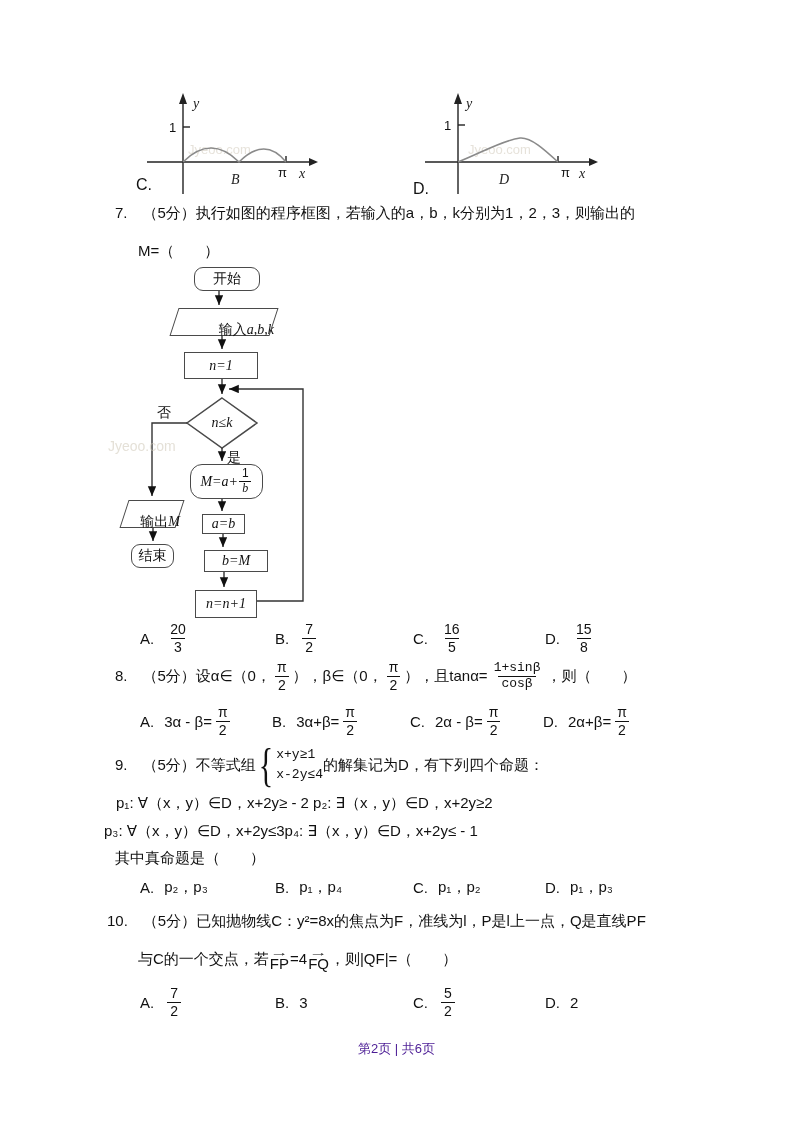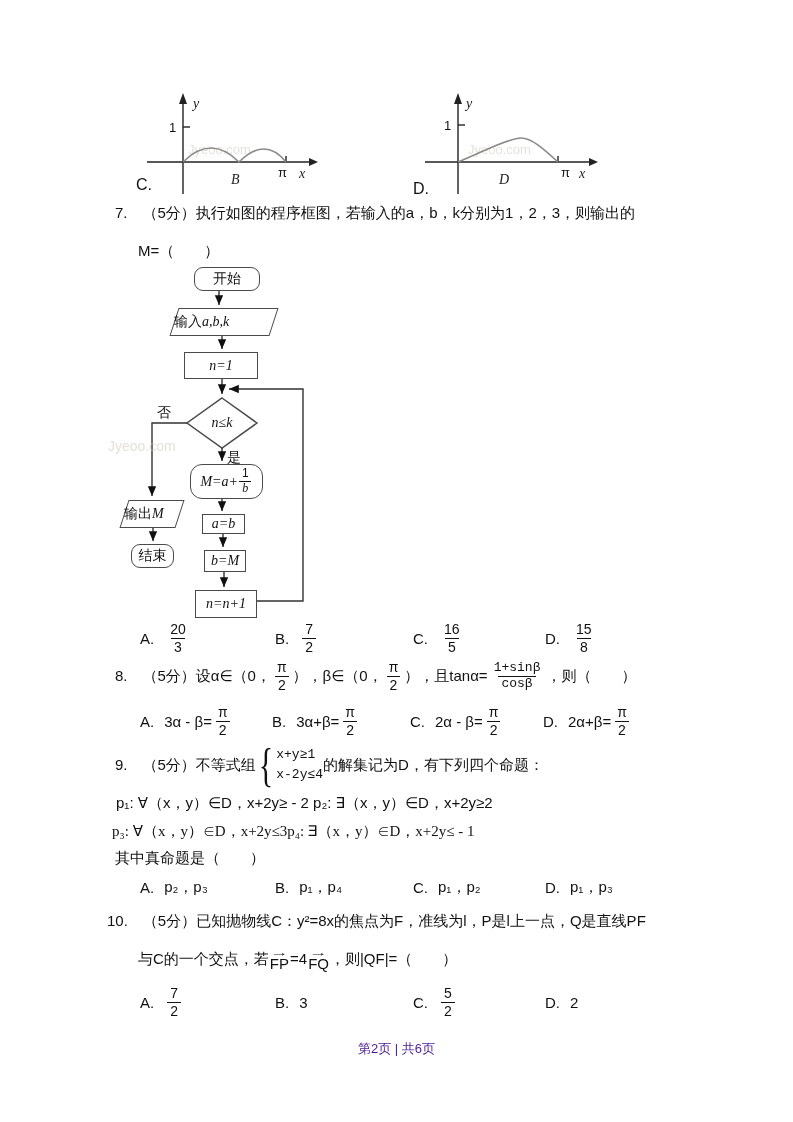--- a/index.html
+++ b/index.html
@@ -25,7 +25,7 @@
   .pg-shape { position:absolute; left:0; top:0; right:0; bottom:0; border:1.5px solid #4a4a4a;
               transform:skewX(-18deg); background:#fff; }
   .pg-txt { position:absolute; width:100%; height:100%; display:flex; align-items:center;
-            justify-content:flex-start; font-size:14px; }
+            justify-content:flex-end; font-size:14px;margin-top:8px; }
   .fc-label { position:absolute; font-size:14px; }
   .fc-lines { position:absolute; left:0; top:0; }
   .watermark { position:absolute; color:rgba(205,198,182,0.55); font-size:14px; }

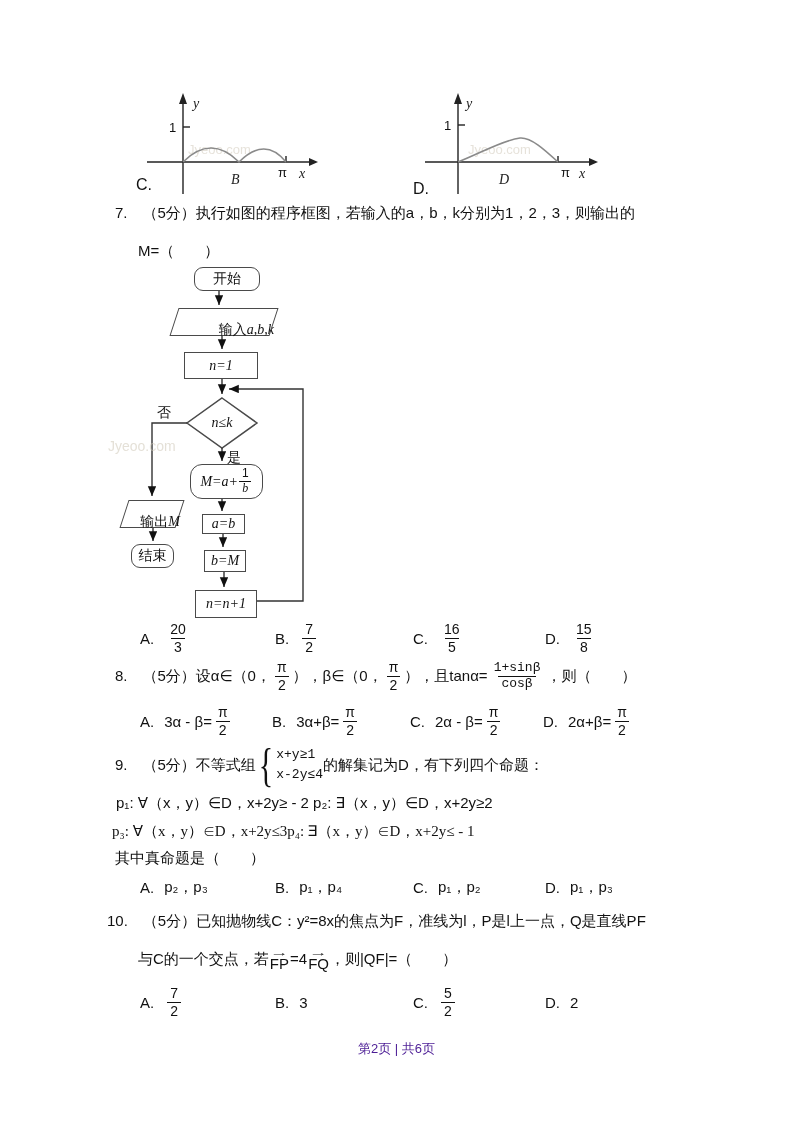--- a/index.html
+++ b/index.html
@@ -140,7 +140,7 @@
       <span class="mi">a=b</span>
     </div>
 
-    <div class="fc-box" style="left:104px; top:288px; width:42px; height:22px;">
+    <div class="fc-box" style="left:104px; top:288px; width:64px; height:22px;">
       <span class="mi">b=M</span>
     </div>
 

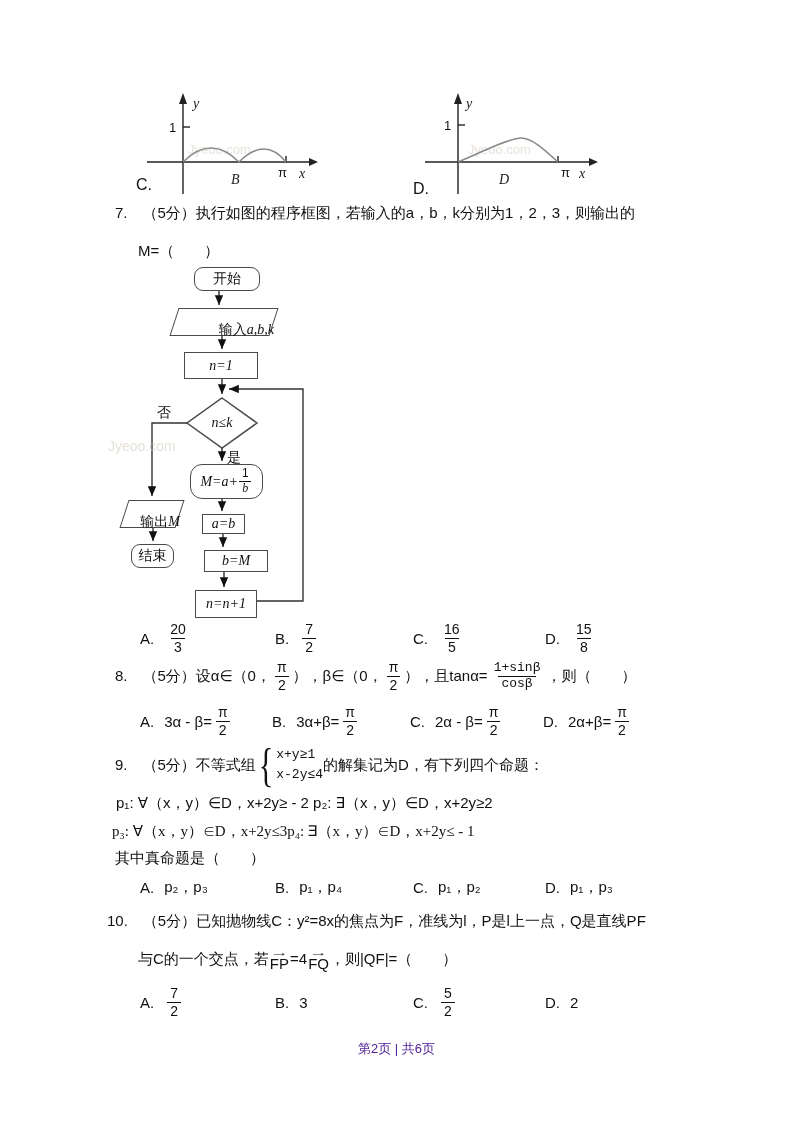--- a/index.html
+++ b/index.html
@@ -253,7 +253,7 @@
   </div>
 
   <div class="abs qline" style="left:116px; top:793px;">p₁: ∀（x，y）∈D，x+2y≥ - 2 p₂: ∃（x，y）∈D，x+2y≥2</div>
-  <div class="abs qline" style="left:112px; top:821px;font-family:Liberation Serif, serif;">p₃: ∀（x，y）∈D，x+2y≤3p₄: ∃（x，y）∈D，x+2y≤ - 1</div>
+  <div class="abs qline" style="left:104px; top:821px;">p₃: ∀（x，y）∈D，x+2y≤3p₄: ∃（x，y）∈D，x+2y≤ - 1</div>
   <div class="abs qline" style="left:115px; top:848px;">其中真命题是（　　）</div>
 
   <div class="opt" style="left:140px; top:876px; height:22px;">

